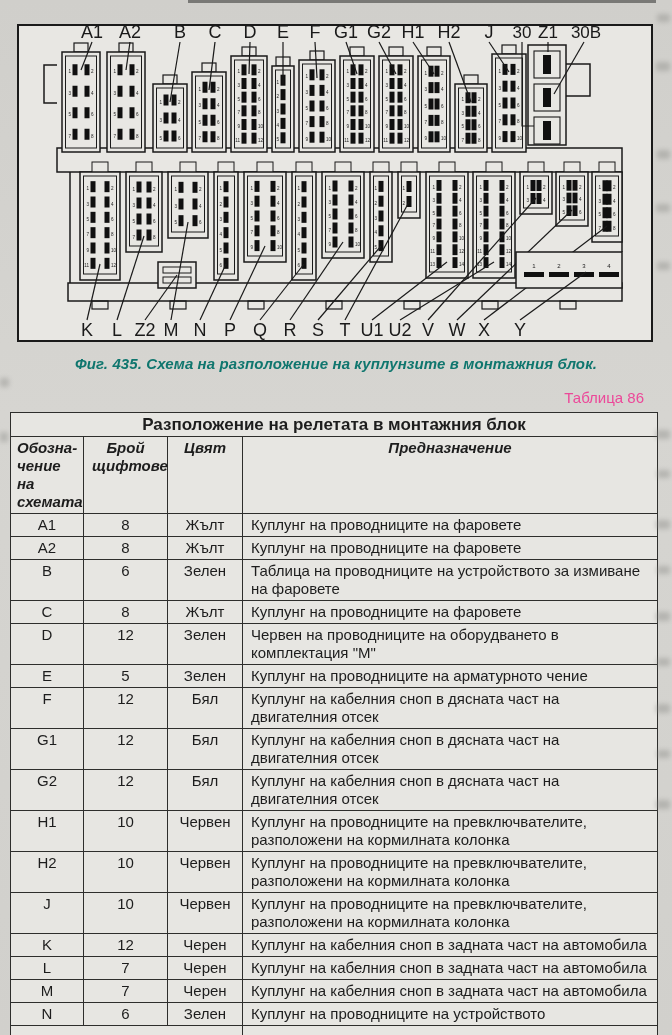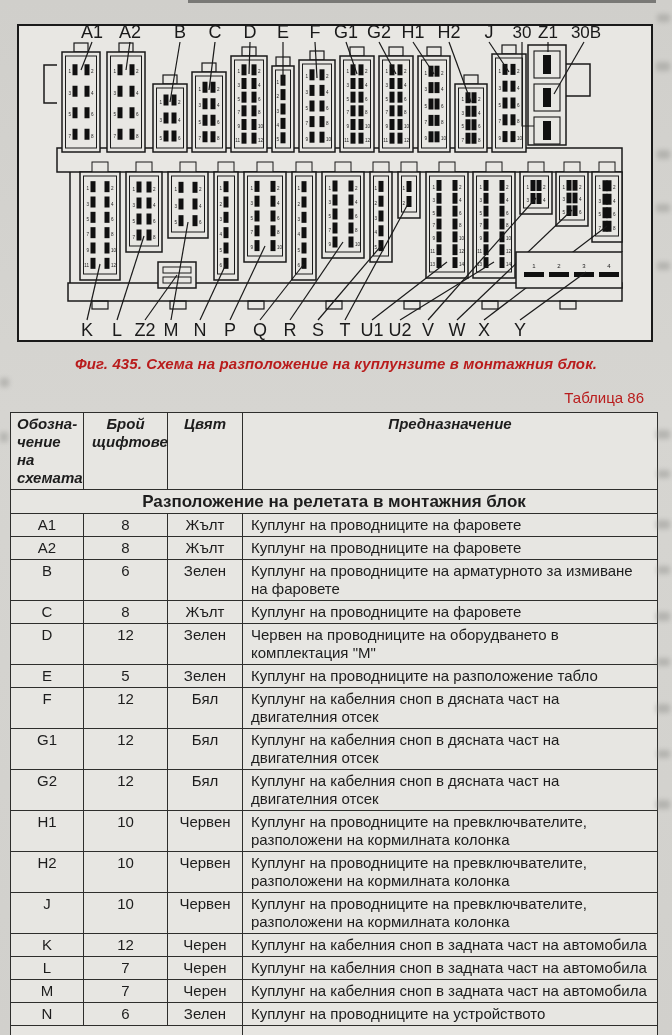--- a/index.html
+++ b/index.html
@@ -13,7 +13,7 @@
   #diagram{position:absolute;left:0;top:0;width:672px;height:350px;}
   #caption{
     position:absolute;left:0;top:355px;width:672px;text-align:center;
-    font-size:15px;font-weight:bold;font-style:italic;color:#b91c1c;letter-spacing:.1px;
+    font-size:15px;font-weight:bold;font-style:italic;color:#0f766e;letter-spacing:.1px;
   }
   #table-tag{
     position:absolute;top:389px;right:28px;font-size:15px;color:#b91c1c;

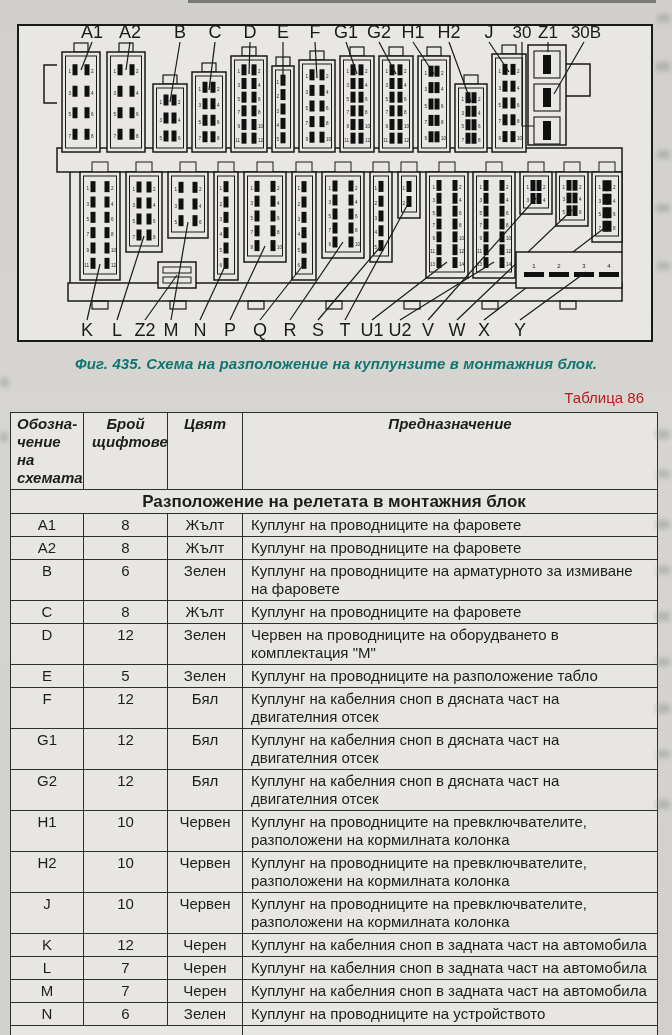--- a/index.html
+++ b/index.html
@@ -16,7 +16,7 @@
     font-size:15px;font-weight:bold;font-style:italic;color:#0f766e;letter-spacing:.1px;
   }
   #table-tag{
-    position:absolute;top:389px;right:28px;font-size:15px;color:#b91c1c;
+    position:absolute;top:389px;right:28px;font-size:15px;color:#ec4899;
   }
   
   #relay-table{

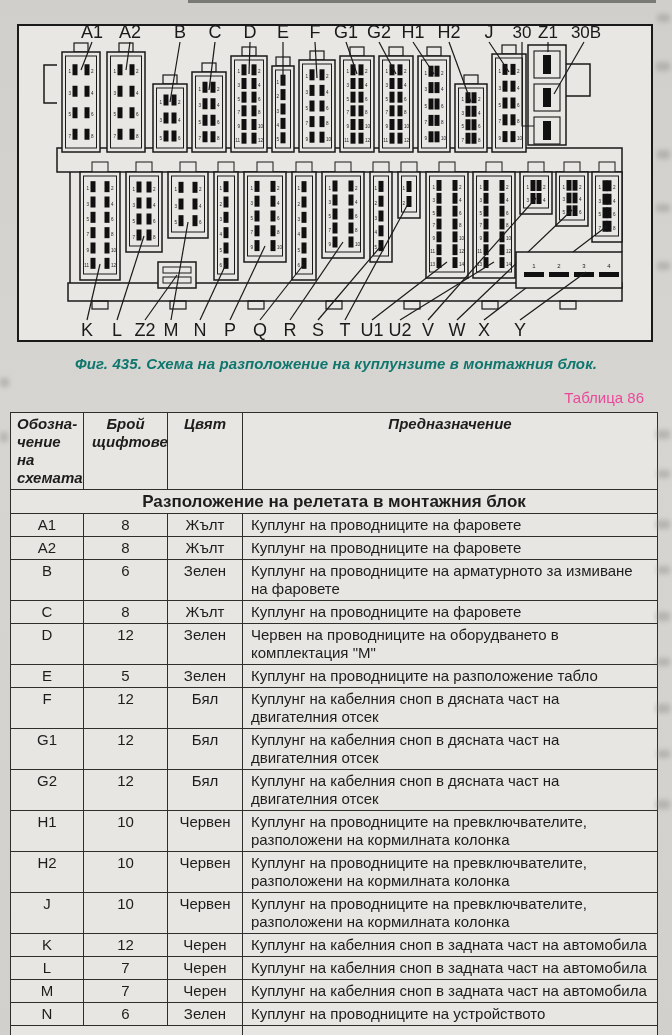--- a/index.html
+++ b/index.html
@@ -737,6 +737,9 @@
     </colgroup>
     <thead>
         <tr>
+          <td colspan="4" class="title-cell">Разположение на релетата в монтажния блок</td>
+        </tr>
+        <tr>
           <td class="hdr h0">Обозна-
 чение на
 схемата</td>
@@ -744,9 +747,6 @@
 щифтове</td>
           <td class="hdr h2">Цвят</td>
           <td class="hdr h3">Предназначение</td>
-        </tr>
-        <tr>
-          <td colspan="4" class="title-cell">Разположение на релетата в монтажния блок</td>
         </tr>
       </thead>
     <tbody>

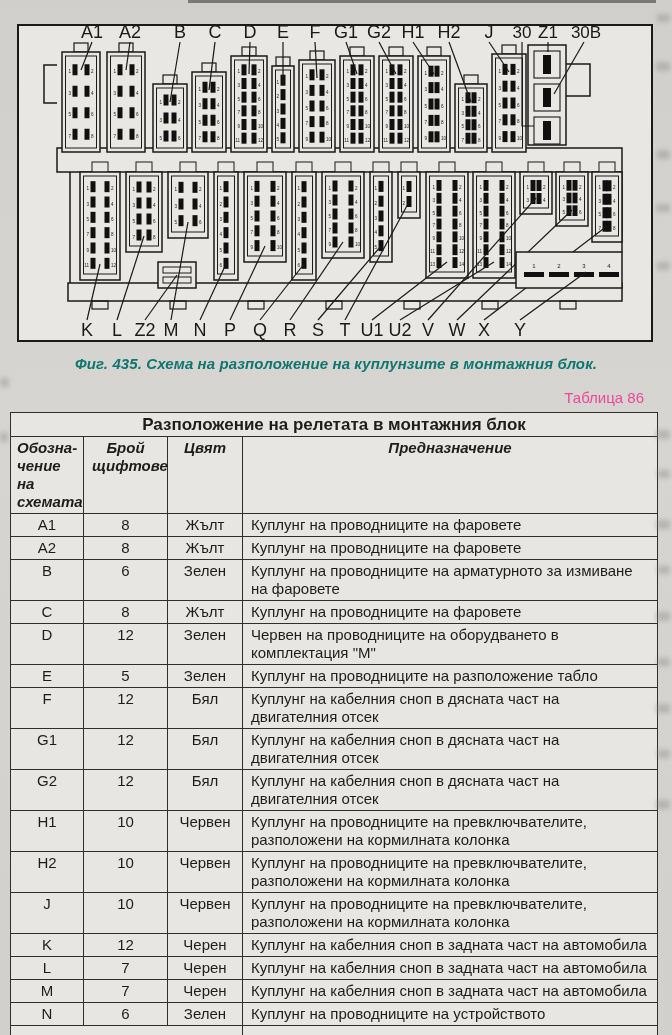--- a/index.html
+++ b/index.html
@@ -766,7 +766,7 @@
           <td class="c0">B</td>
           <td class="c1">6</td>
           <td class="c2">Зелен</td>
-          <td class="c3">Куплунг на проводниците на арматурното за измиване на фаровете</td>
+          <td class="c3">Таблица на проводниците на устройството за измиване на фаровете</td>
         </tr>
         <tr>
           <td class="c0">C</td>

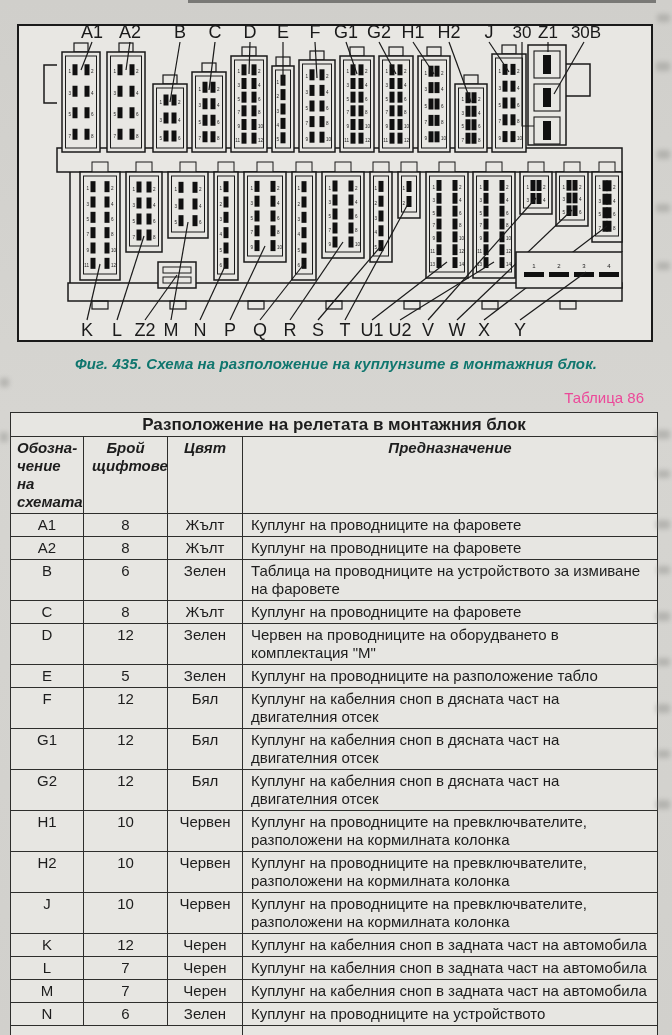--- a/index.html
+++ b/index.html
@@ -784,7 +784,7 @@
           <td class="c0">E</td>
           <td class="c1">5</td>
           <td class="c2">Зелен</td>
-          <td class="c3">Куплунг на проводниците на разположение табло</td>
+          <td class="c3">Куплунг на проводниците на арматурното чение</td>
         </tr>
         <tr>
           <td class="c0">F</td>

